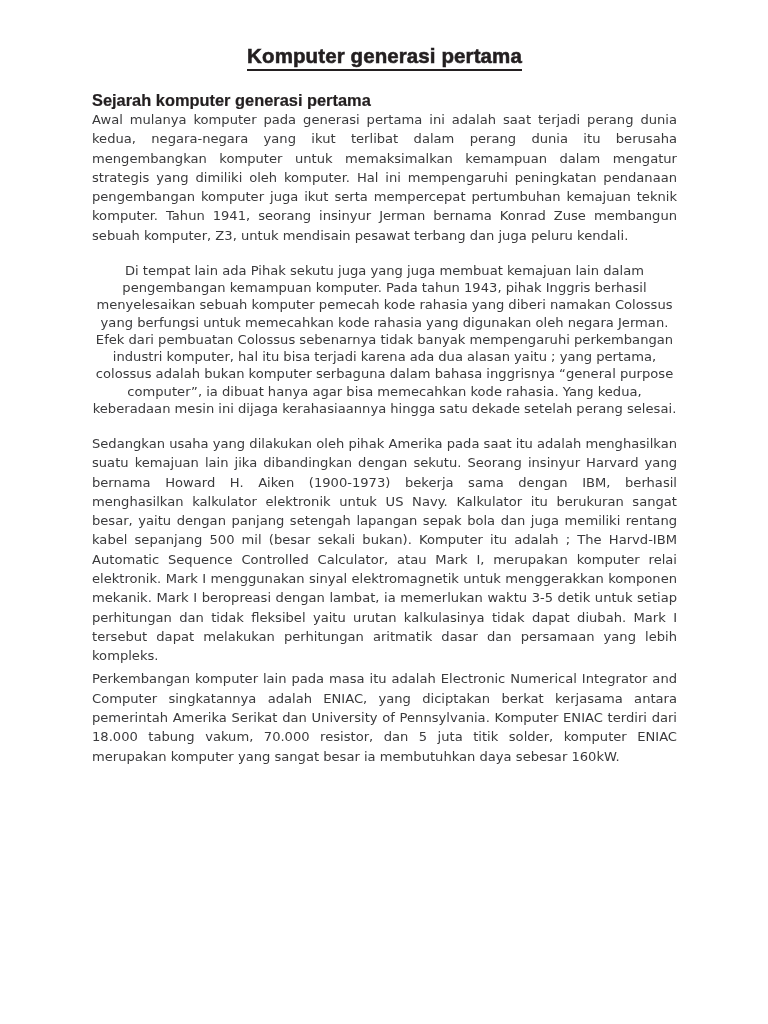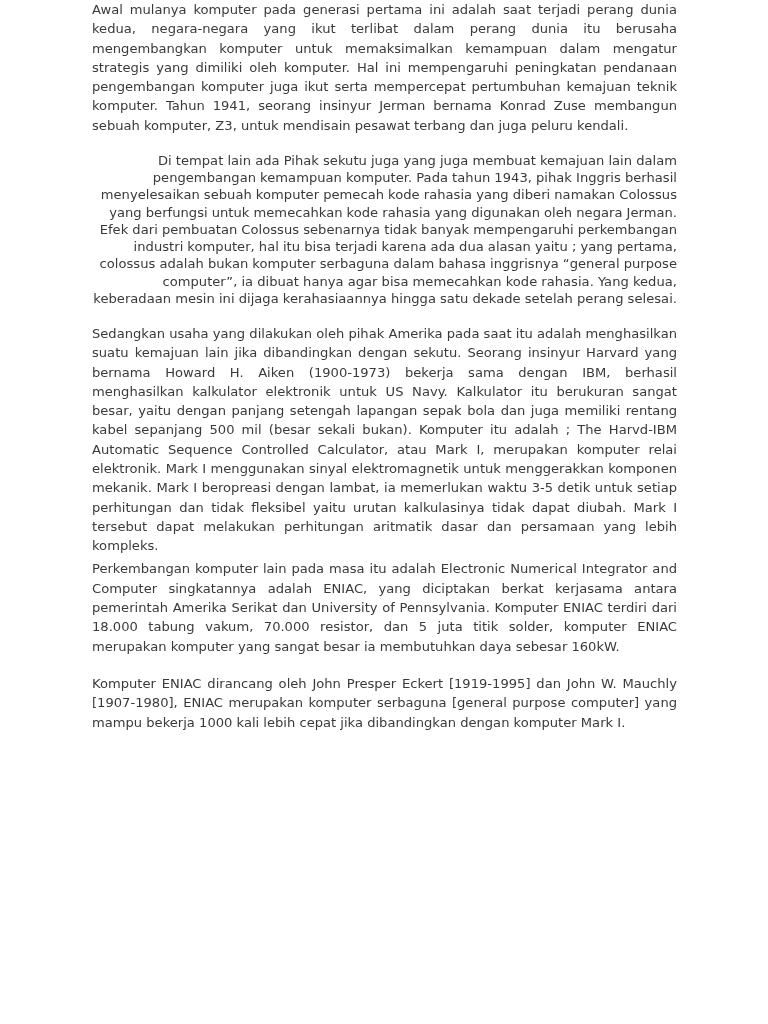--- a/index.html
+++ b/index.html
@@ -101,6 +101,7 @@
 <div class="page">
   <div class="content">
 
+    <h1 class="doc-title"><span class="u">Komputer generasi pertama</span></h1>
 
 
     <p class="para just gap-1">Awal mulanya komputer pada generasi pertama ini adalah saat terjadi perang dunia kedua, negara-negara yang ikut terlibat dalam perang dunia itu berusaha mengembangkan komputer untuk memaksimalkan kemampuan dalam mengatur strategis yang dimiliki oleh komputer. Hal ini mempengaruhi peningkatan pendanaan pengembangan komputer juga ikut serta mempercepat pertumbuhan kemajuan teknik komputer. Tahun 1941, seorang insinyur Jerman bernama Konrad Zuse membangun sebuah komputer, Z3, untuk mendisain pesawat terbang dan juga peluru kendali.</p>

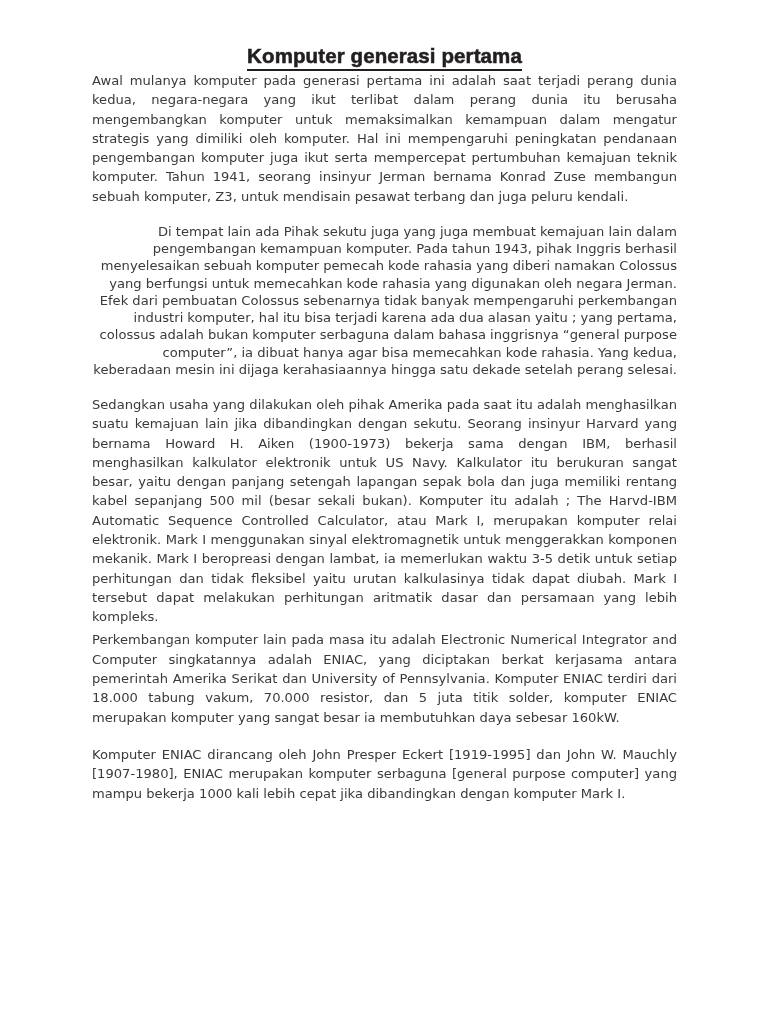--- a/index.html
+++ b/index.html
@@ -103,6 +103,7 @@
 
     <h1 class="doc-title"><span class="u">Komputer generasi pertama</span></h1>
 
+    <h2 class="sub-heading">Sejarah komputer generasi pertama</h2>
 
     <p class="para just gap-1">Awal mulanya komputer pada generasi pertama ini adalah saat terjadi perang dunia kedua, negara-negara yang ikut terlibat dalam perang dunia itu berusaha mengembangkan komputer untuk memaksimalkan kemampuan dalam mengatur strategis yang dimiliki oleh komputer. Hal ini mempengaruhi peningkatan pendanaan pengembangan komputer juga ikut serta mempercepat pertumbuhan kemajuan teknik komputer. Tahun 1941, seorang insinyur Jerman bernama Konrad Zuse membangun sebuah komputer, Z3, untuk mendisain pesawat terbang dan juga peluru kendali.</p>
 

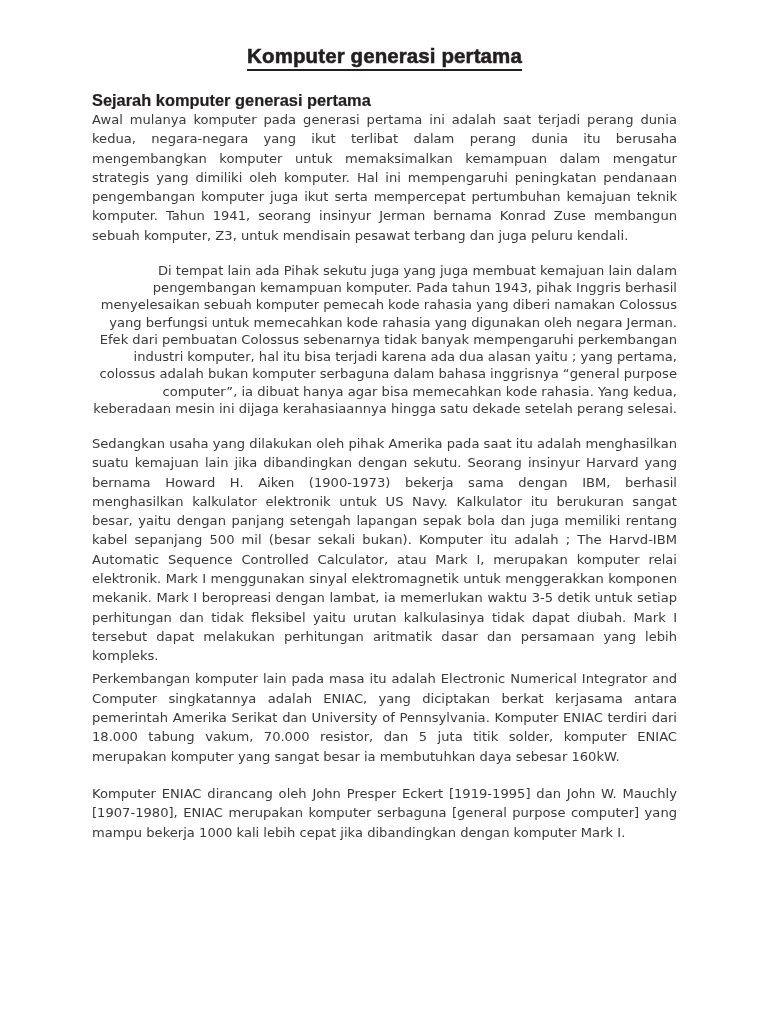--- a/index.html
+++ b/index.html
@@ -83,7 +83,7 @@
 
   
   .para.ragged {
-    text-align: right;
+    text-align: center;
     line-height: 17.2px;
     letter-spacing: 0.02px;
     word-spacing: -0.1px;

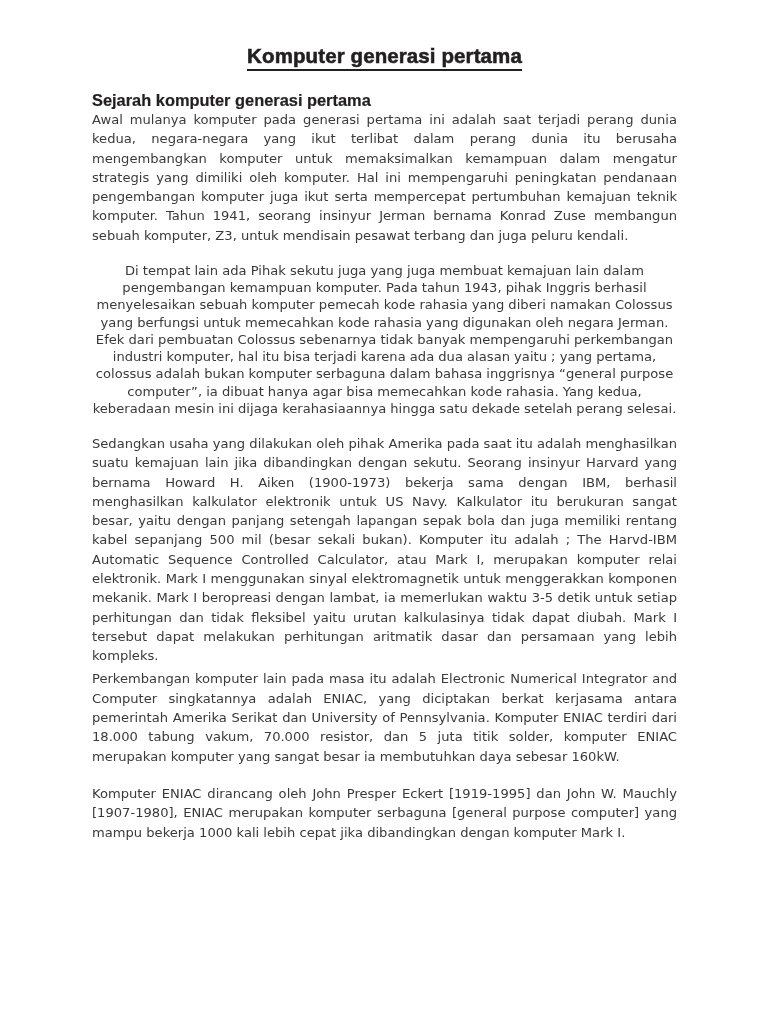--- a/index.html
+++ b/index.html
@@ -113,7 +113,6 @@
 
     <p class="para just gap-4">Perkembangan komputer lain pada masa itu adalah Electronic Numerical Integrator and Computer singkatannya adalah ENIAC, yang diciptakan berkat kerjasama antara pemerintah Amerika Serikat dan University of Pennsylvania. Komputer ENIAC terdiri dari 18.000 tabung vakum, 70.000 resistor, dan 5 juta titik solder, komputer ENIAC merupakan komputer yang sangat besar ia membutuhkan daya sebesar 160kW.</p>
 
-    <p class="para just gap-5">Komputer ENIAC dirancang oleh John Presper Eckert [1919-1995] dan John W. Mauchly [1907-1980], ENIAC merupakan komputer serbaguna [general purpose computer] yang mampu bekerja 1000 kali lebih cepat jika dibandingkan dengan komputer Mark I.</p>
 
   </div>
 </div>

